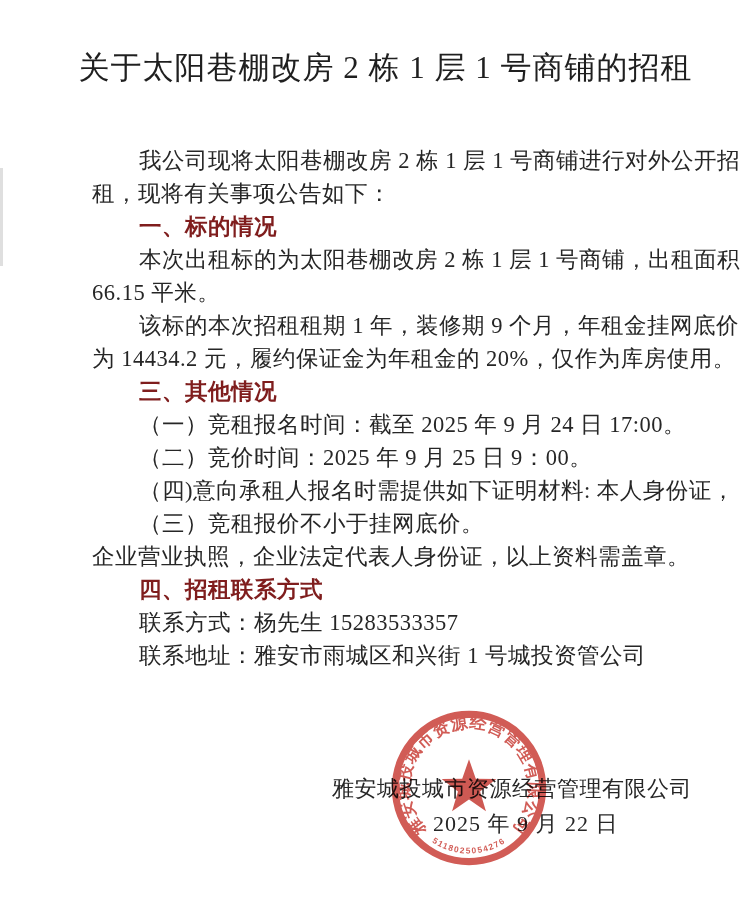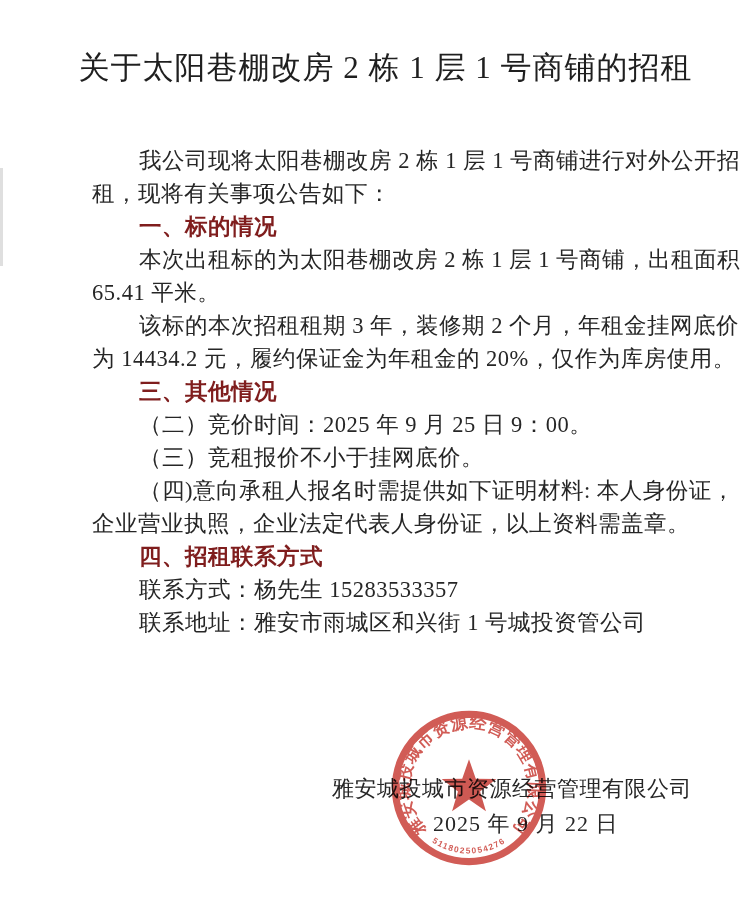--- a/index.html
+++ b/index.html
@@ -103,7 +103,7 @@
     <div class="ln">租，现将有关事项公告如下：</div>
     <div class="ln hd indent">一、标的情况</div>
     <div class="ln indent">本次出租标的为太阳巷棚改房 2 栋 1 层 1 号商铺，出租面积</div>
-    <div class="ln">65.41 平米。</div>
+    <div class="ln">66.15 平米。</div>
     <div class="ln indent">该标的本次招租租期 3 年，装修期 2 个月，年租金挂网底价</div>
     <div class="ln">为 14434.2 元，履约保证金为年租金的 20%，仅作为库房使用。</div>
     <div class="ln hd indent">三、其他情况</div>

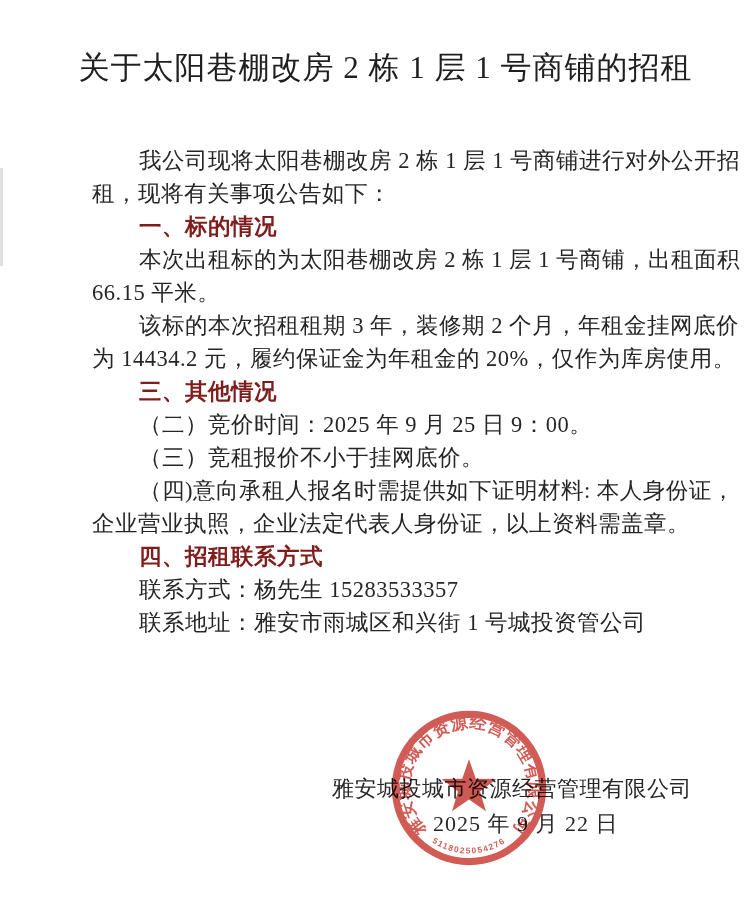--- a/index.html
+++ b/index.html
@@ -104,7 +104,7 @@
     <div class="ln hd indent">一、标的情况</div>
     <div class="ln indent">本次出租标的为太阳巷棚改房 2 栋 1 层 1 号商铺，出租面积</div>
     <div class="ln">66.15 平米。</div>
-    <div class="ln indent">该标的本次招租租期 3 年，装修期 2 个月，年租金挂网底价</div>
+    <div class="ln indent">该标的本次招租租期 1 年，装修期 9 个月，年租金挂网底价</div>
     <div class="ln">为 14434.2 元，履约保证金为年租金的 20%，仅作为库房使用。</div>
     <div class="ln hd indent">三、其他情况</div>
     <div class="ln indent">（二）竞价时间：2025 年 9 月 25 日 9：00。</div>

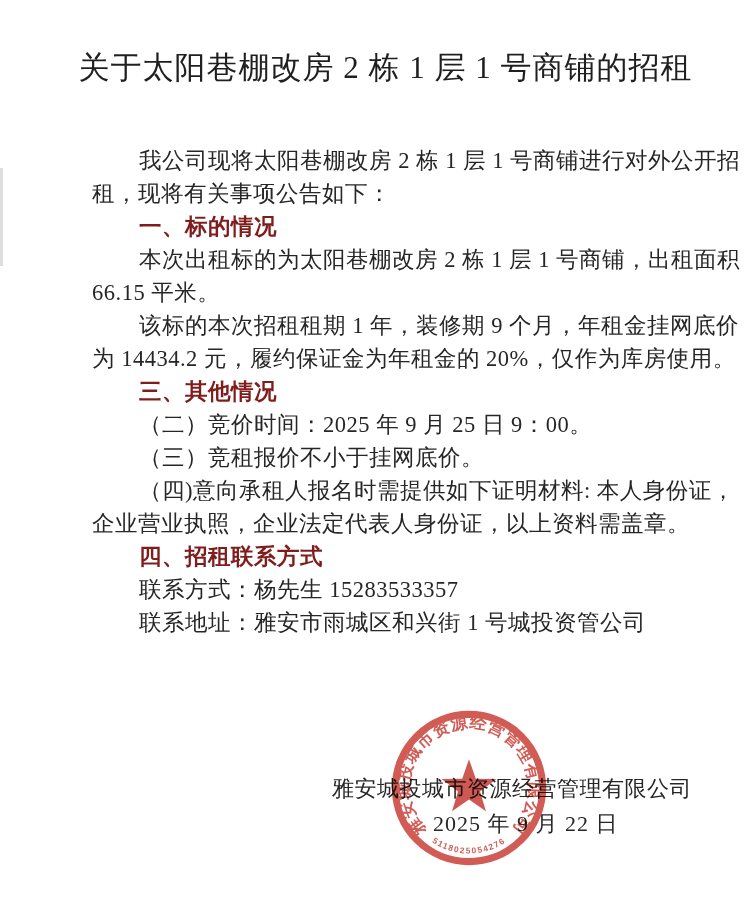--- a/index.html
+++ b/index.html
@@ -107,6 +107,7 @@
     <div class="ln indent">该标的本次招租租期 1 年，装修期 9 个月，年租金挂网底价</div>
     <div class="ln">为 14434.2 元，履约保证金为年租金的 20%，仅作为库房使用。</div>
     <div class="ln hd indent">三、其他情况</div>
+    <div class="ln indent">（一）竞租报名时间：截至 2025 年 9 月 24 日 17:00。</div>
     <div class="ln indent">（二）竞价时间：2025 年 9 月 25 日 9：00。</div>
     <div class="ln indent">（三）竞租报价不小于挂网底价。</div>
     <div class="ln indent">（四)意向承租人报名时需提供如下证明材料: 本人身份证，</div>

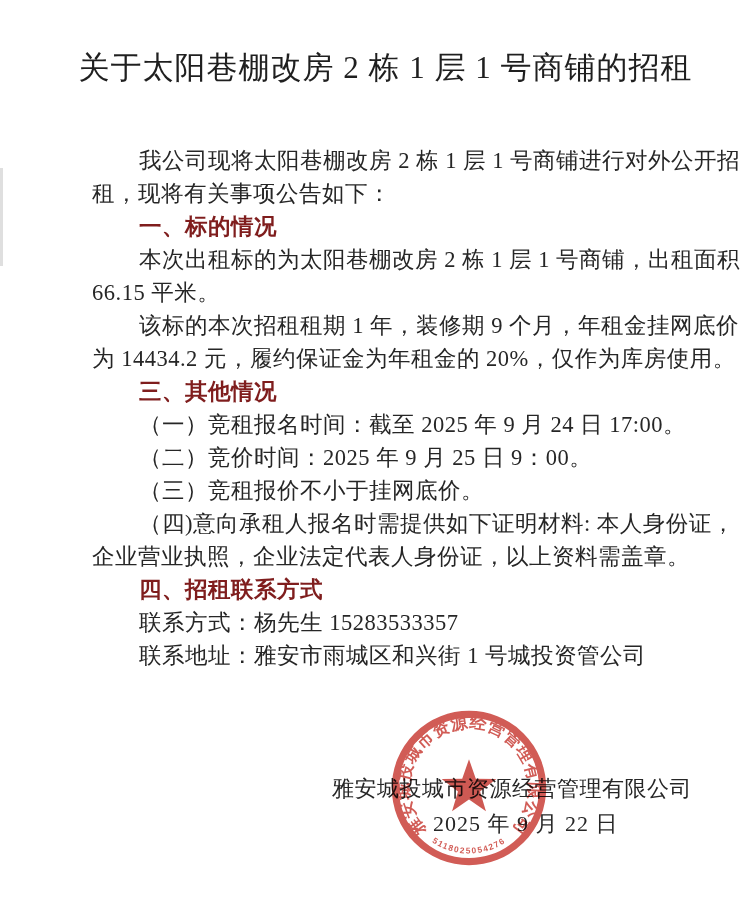--- a/index.html
+++ b/index.html
@@ -109,8 +109,8 @@
     <div class="ln hd indent">三、其他情况</div>
     <div class="ln indent">（一）竞租报名时间：截至 2025 年 9 月 24 日 17:00。</div>
     <div class="ln indent">（二）竞价时间：2025 年 9 月 25 日 9：00。</div>
+    <div class="ln indent">（四)意向承租人报名时需提供如下证明材料: 本人身份证，</div>
     <div class="ln indent">（三）竞租报价不小于挂网底价。</div>
-    <div class="ln indent">（四)意向承租人报名时需提供如下证明材料: 本人身份证，</div>
     <div class="ln">企业营业执照，企业法定代表人身份证，以上资料需盖章。</div>
     <div class="ln hd indent">四、招租联系方式</div>
     <div class="ln indent">联系方式：杨先生 15283533357</div>

